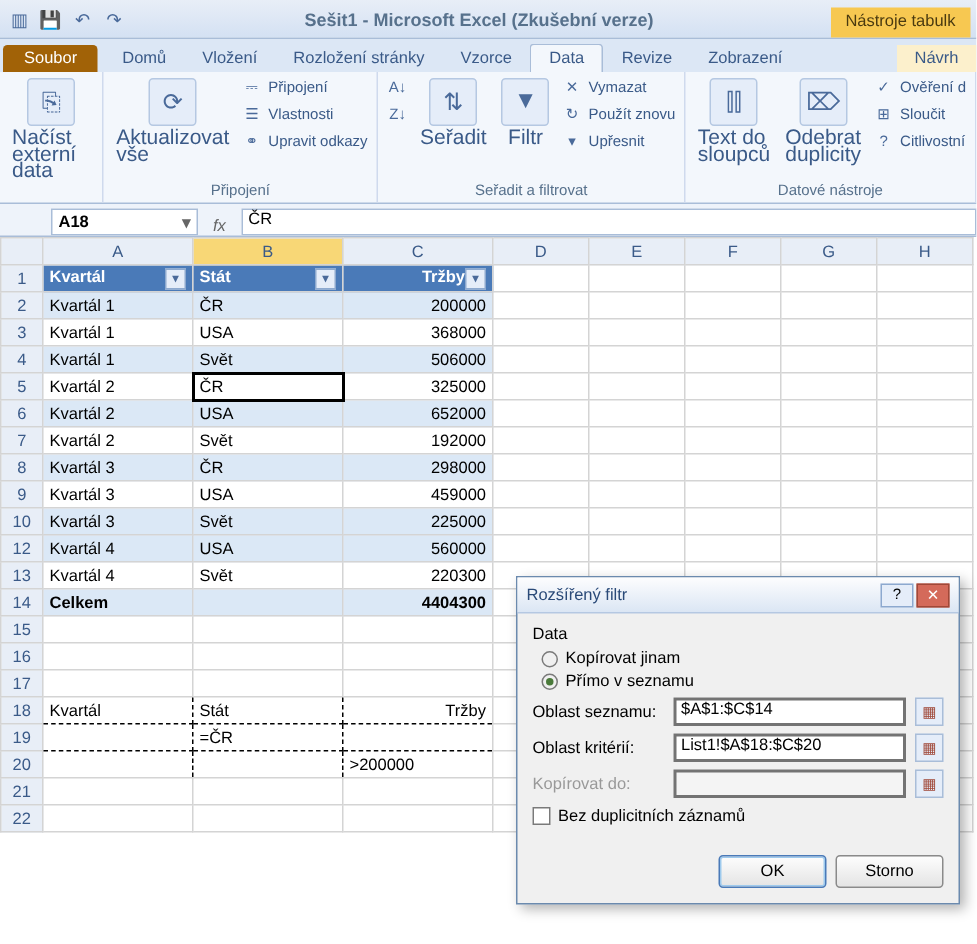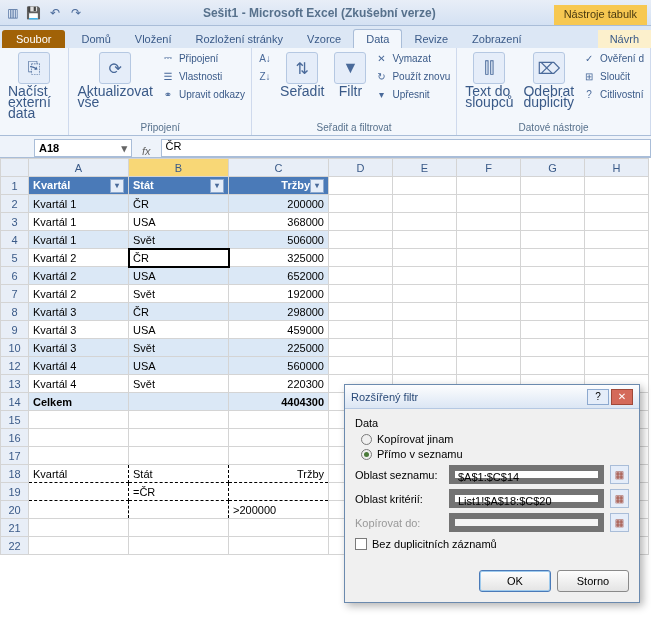--- a/index.html
+++ b/index.html
@@ -67,7 +67,7 @@
 .radio.checked::after { content: ""; width: 5px; height: 5px; background: #4a7a3a; border-radius: 50%; }
 .dlg-row { display: flex; align-items: center; margin: 5px 0; gap: 6px; }
 .dlg-row label { width: 88px; }
-.dlg-input { flex: 1; height: 19px; border: 6px solid #737373; background: #fff; padding: 0 3px; font-size: 11px; }
+.dlg-input { flex: 1; height: 19px; border: 2px solid #737373; background: #fff; padding: 0 3px; font-size: 11px; }
 .ref-btn { width: 19px; height: 19px; border: 1px solid #a9bdd8; background: #e5edf9; display: flex; align-items: center; justify-content: center; cursor: pointer; font-size: 10px; color: #a04838; }
 .check-row { display: flex; align-items: center; gap: 5px; margin: 6px 0; }
 .checkbox { width: 12px; height: 12px; border: 1px solid #7a7a7a; background: #fff; }

